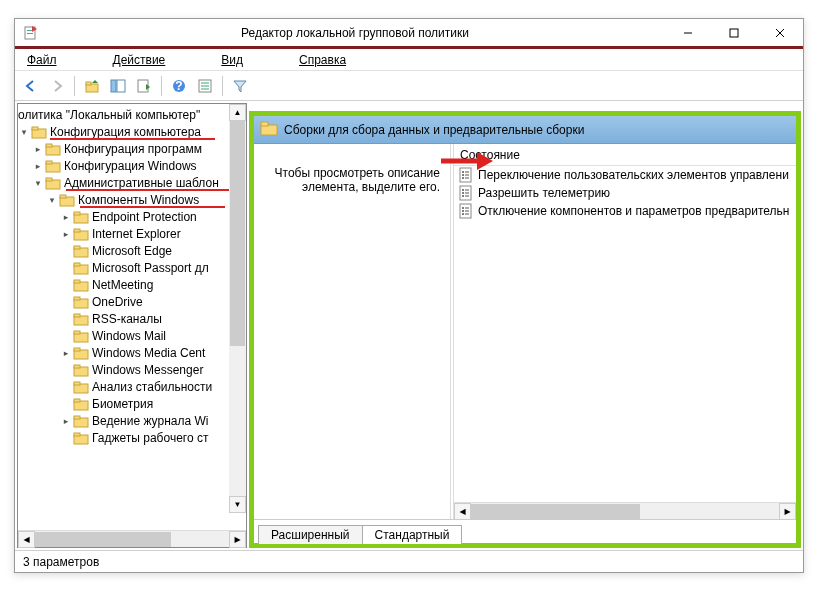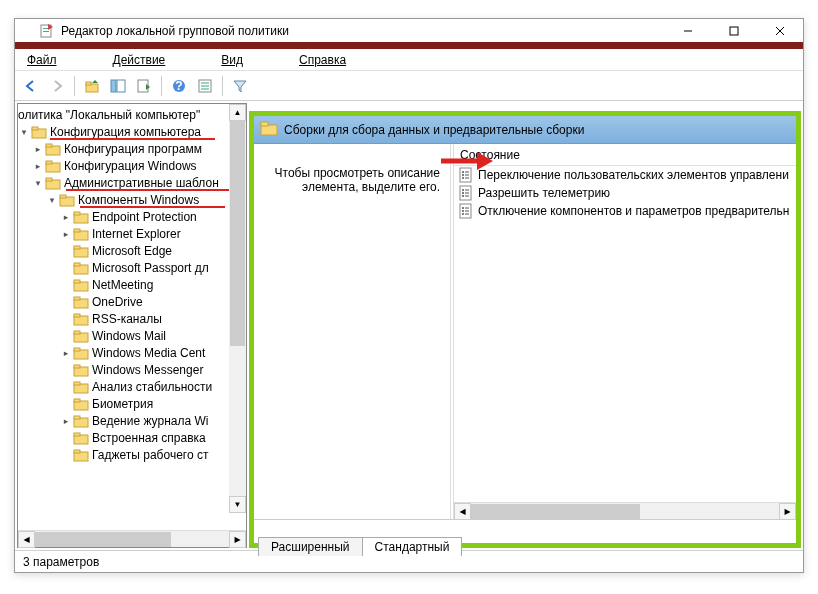--- a/index.html
+++ b/index.html
@@ -5,7 +5,7 @@
 * { box-sizing: border-box; margin: 0; padding: 0; font-family: 'Segoe UI', Tahoma, sans-serif; font-size: 12px; }
 body { background: #fff; width: 818px; height: 594px; position: relative; overflow: hidden; }
 .window { border: 1px solid #999; width: 790px; height: 555px; margin: 18px auto 0; background: #fff; display: flex; flex-direction: column; box-shadow: 0 2px 8px rgba(0,0,0,0.15); }
-.titlebar { height: 30px; display: flex; align-items: center; padding: 0 0 0 24px; border-bottom: 7px solid #7f1d1d; }
+.titlebar { height: 30px; display: flex; align-items: center; padding: 0 0 0 8px; border-bottom: 3px solid #7f1d1d; text-align: center; }
 .titlebar .app-icon { width: 16px; height: 16px; margin-right: 6px; }
 .titlebar .title { flex: 1; font-size: 12px; }
 .titlebar .win-controls { display: flex; }

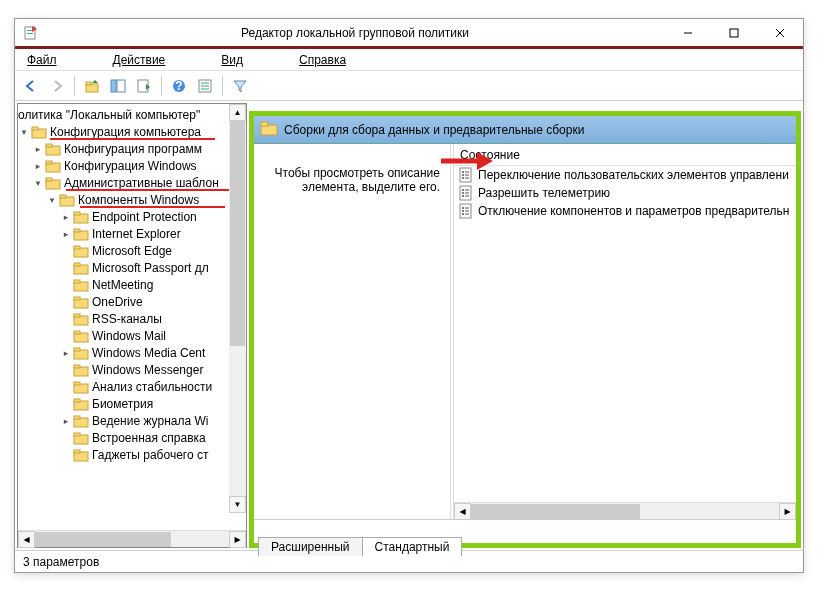--- a/index.html
+++ b/index.html
@@ -312,14 +312,6 @@
                 <rect x="1" y="4" width="14" height="9" fill="#f7d97a" stroke="#c8a43a"></rect>
                 <rect x="1" y="2" width="6" height="3" fill="#f7d97a" stroke="#c8a43a"></rect>
               </svg></span>
-            <span class="label">Встроенная справка</span>
-          </div>
-        <div class="tree-row indent-3">
-            <span class="expander"></span>
-            <span class="folder-icon"><svg width="16" height="14">
-                <rect x="1" y="4" width="14" height="9" fill="#f7d97a" stroke="#c8a43a"></rect>
-                <rect x="1" y="2" width="6" height="3" fill="#f7d97a" stroke="#c8a43a"></rect>
-              </svg></span>
             <span class="label">Гаджеты рабочего ст</span>
           </div>
 

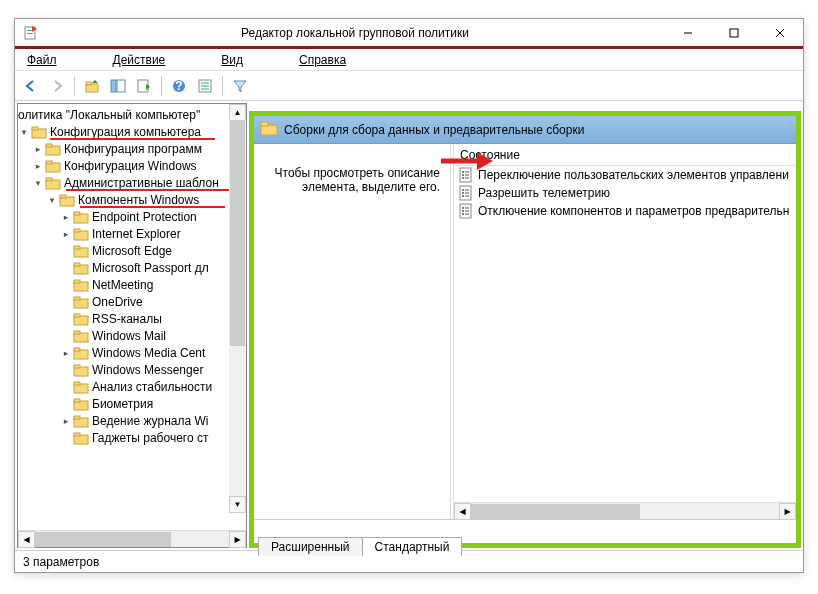--- a/index.html
+++ b/index.html
@@ -44,7 +44,7 @@
 .list-row .policy-icon { width: 16px; height: 16px; margin-right: 4px; }
 .arrow-red { position: absolute; left: 185px; top: 34px; }
 .tabs { height: 24px; border-top: 1px solid #ccc; display: flex; align-items: flex-end; padding-left: 4px; background: #fff; }
-.tab { padding: 2px 12px; border: 1px solid #aaa; border-bottom: none; margin-right: -1px; background: #f4f4f4; font-size: 12px; cursor: pointer; position: relative; top: 13px; }
+.tab { padding: 2px 12px; border: 1px solid #aaa; border-bottom: none; margin-right: -1px; background: #f4f4f4; font-size: 12px; cursor: pointer; position: relative; top: 1px; }
 .tab.active { background: #fff; z-index: 2; }
 .right-scroll-h { height: 17px; background: #f0f0f0; border-top: 1px solid #ddd; display: flex; }
 .right-scroll-h .sb-btn { width: 17px; height: 17px; background: #f5f5f5; border: 1px solid #ccc; display:flex;align-items:center;justify-content:center;font-size:8px;}

